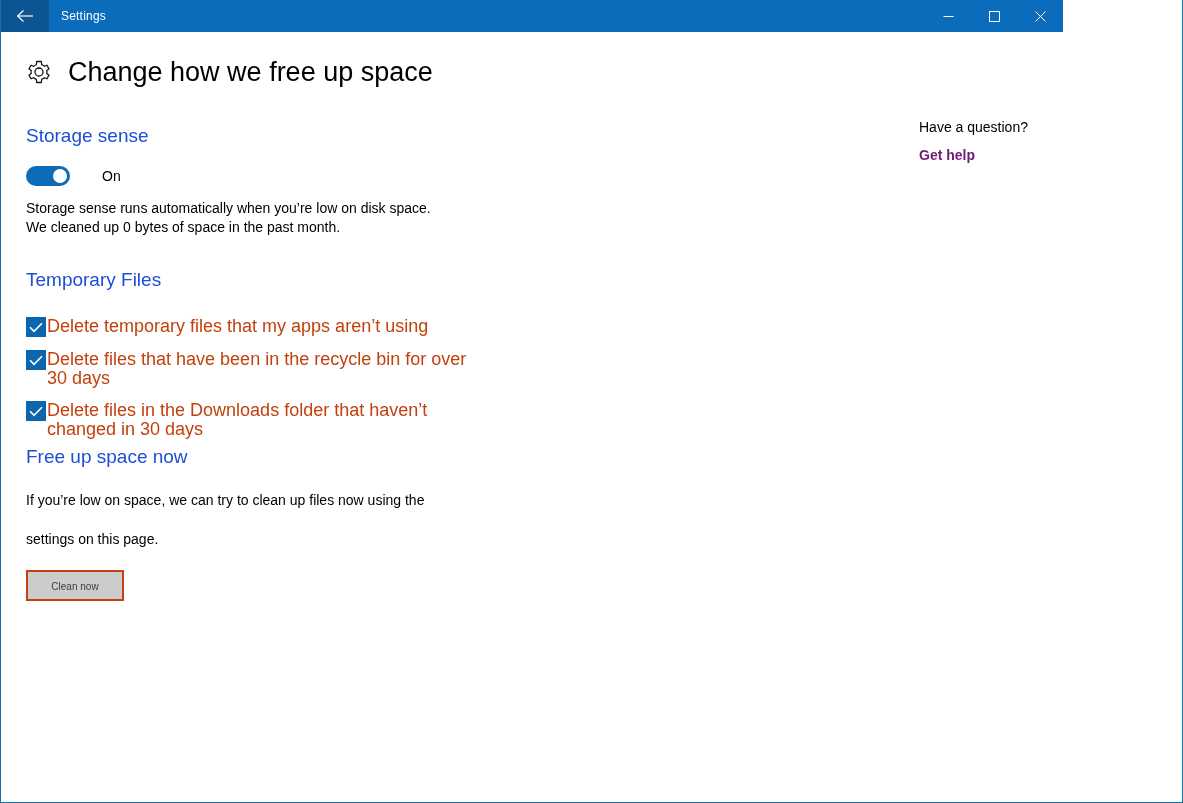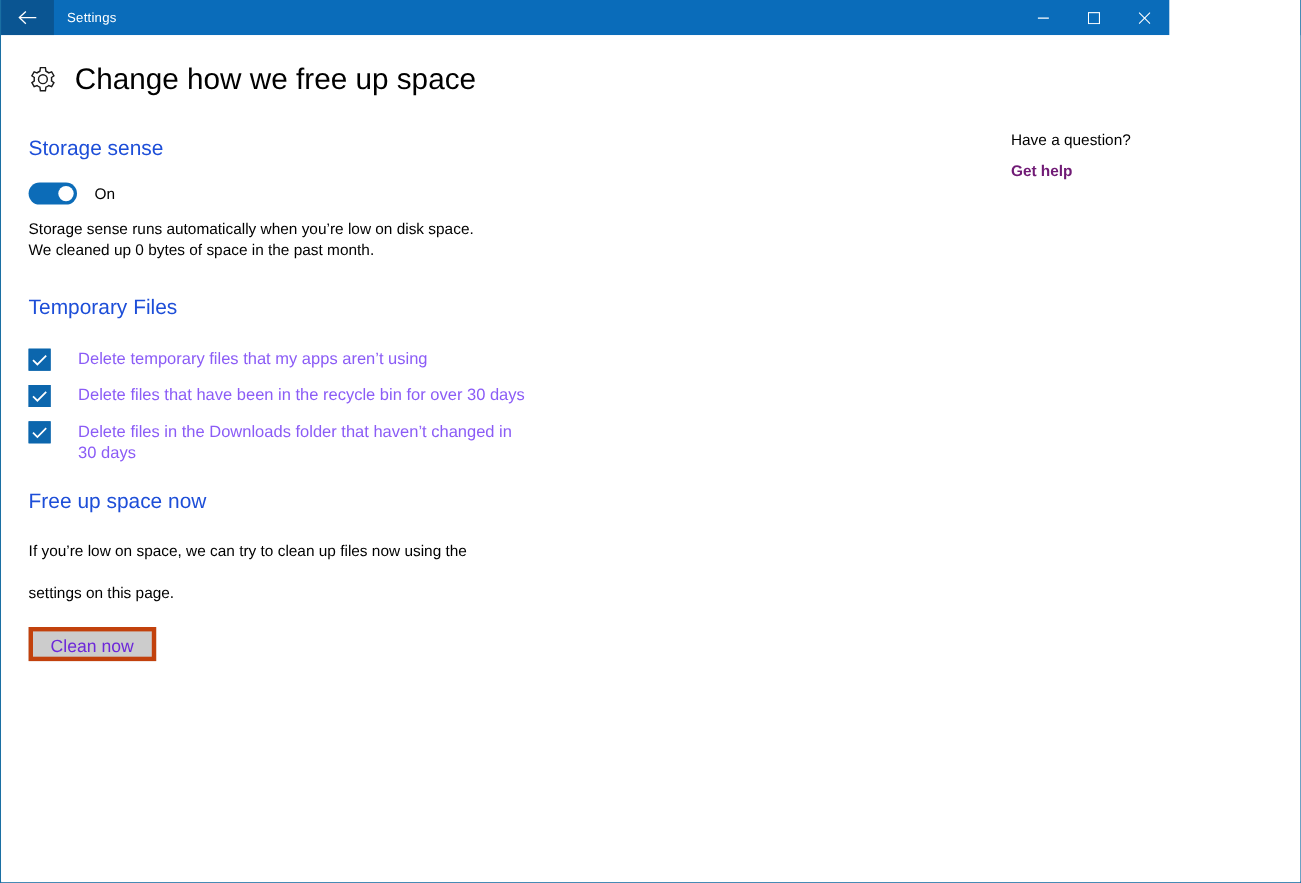--- a/index.html
+++ b/index.html
@@ -144,7 +144,7 @@
     background: #ffffff;
   }
   #toggle-label {
-    margin-left: 16px;
+    margin-left: 32px;
     font-size: 14px;
     color: #000000;
     line-height: 19px;

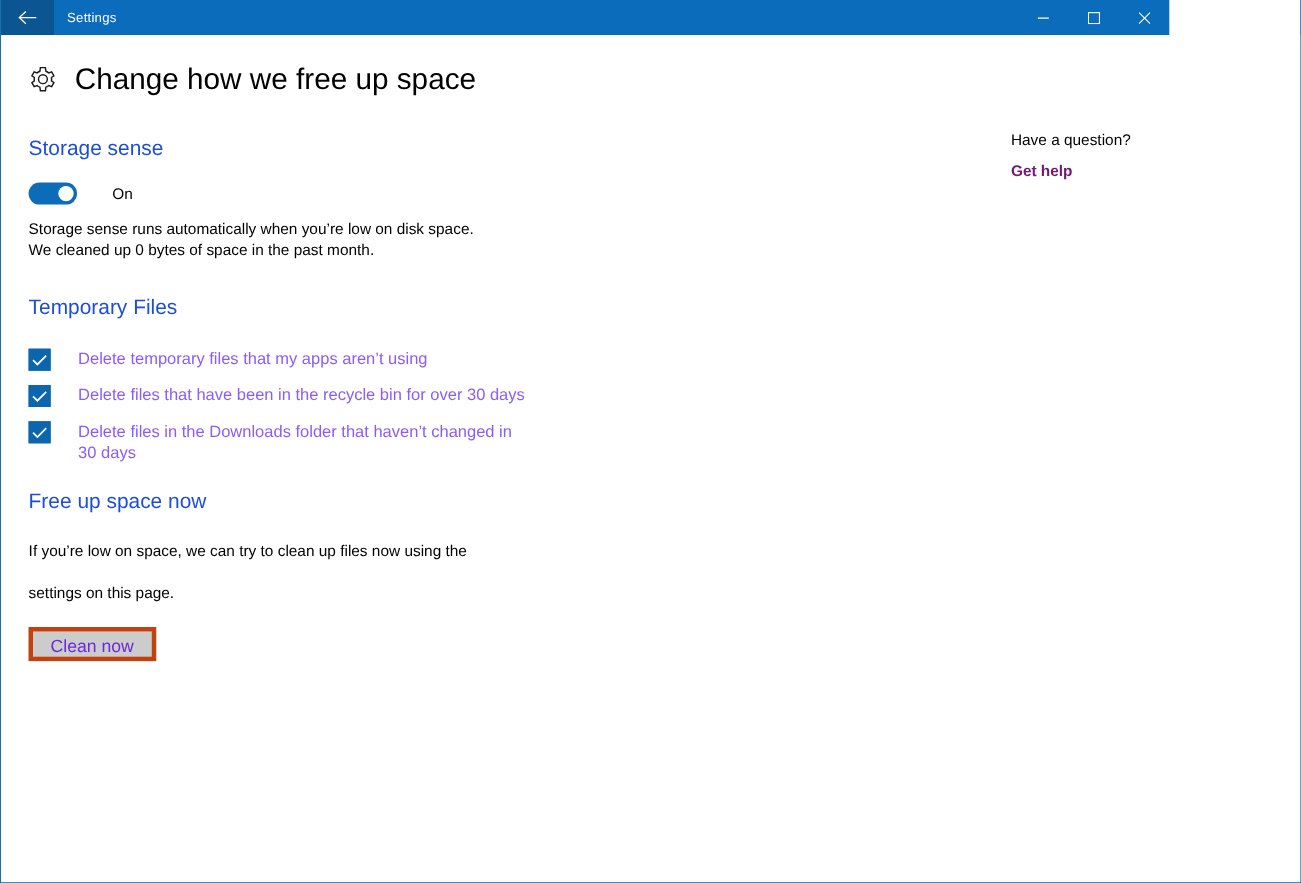--- a/index.html
+++ b/index.html
@@ -177,10 +177,10 @@
   }
   .checkbox-box svg { display: block; }
   .checkbox-label {
-    margin-left: 25px;
-    font-size: 15px;
-    line-height: 19px;
-    color: #8b5cf6;
+    margin-left: 1px;
+    font-size: 18px;
+    line-height: 19px;
+    color: #c2410c;
     max-width: 420px;
   }
 

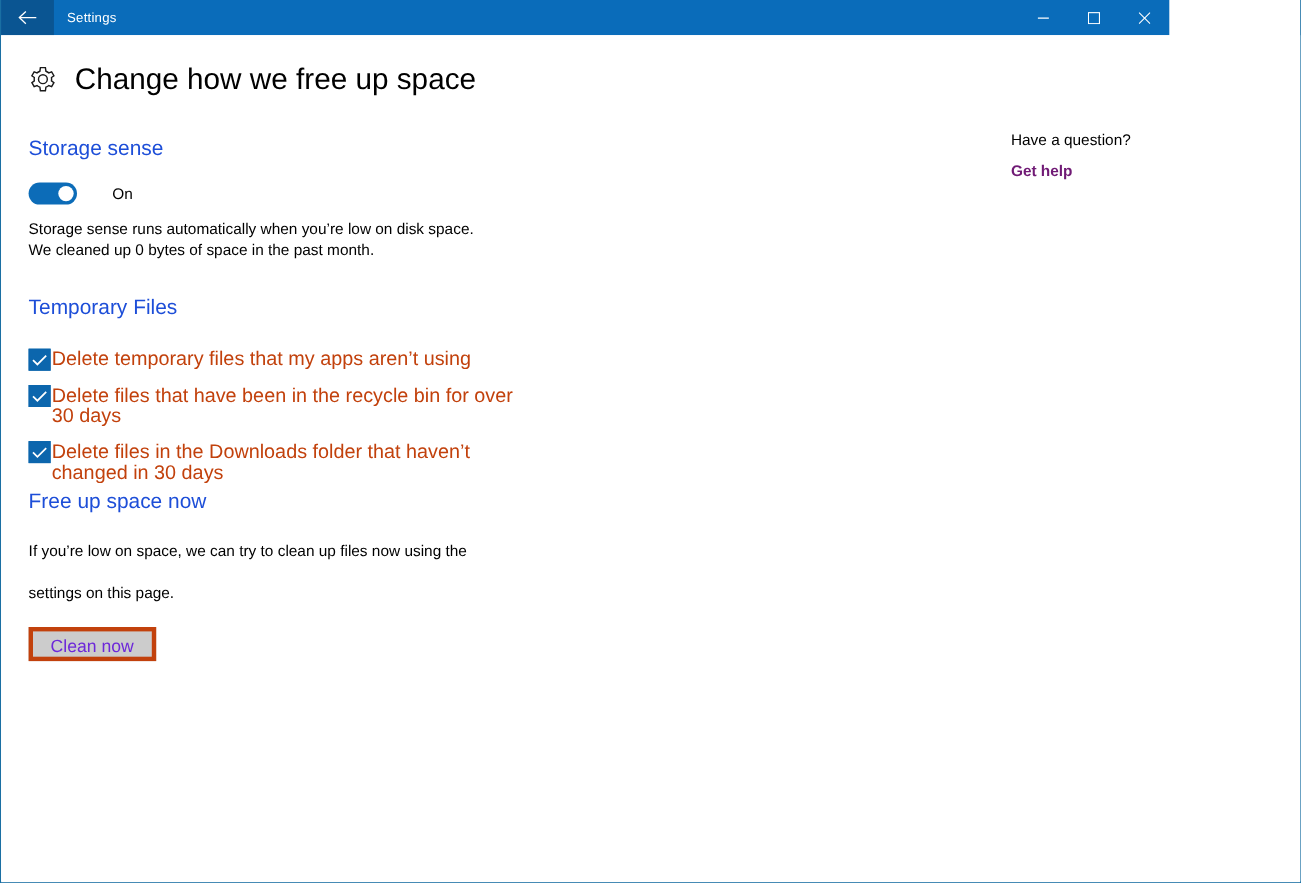--- a/index.html
+++ b/index.html
@@ -193,10 +193,10 @@
     height: 31px;
     padding: 0 16px;
     background: #cccccc;
-    border: 4px solid #c2410c;
-    color: #6d28d9;
+    border: 2px solid #c2410c;
+    color: #404040;
     font-family: "Liberation Sans", sans-serif;
-    font-size: 16px;
+    font-size: 10px;
     line-height: 29px;
     text-align: center;
     cursor: default;

